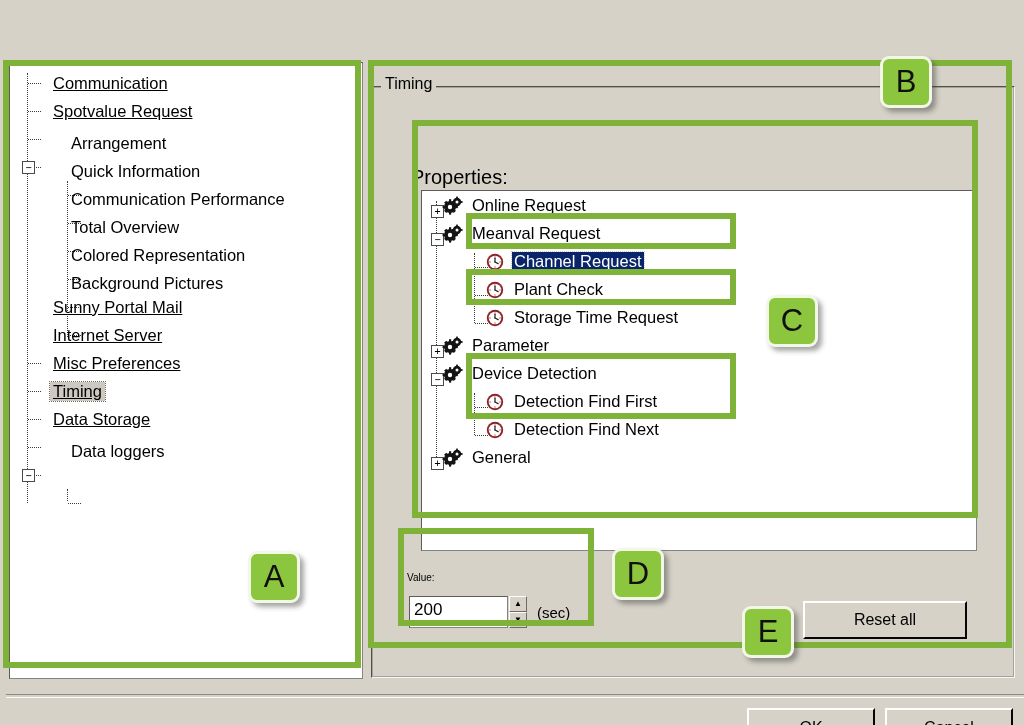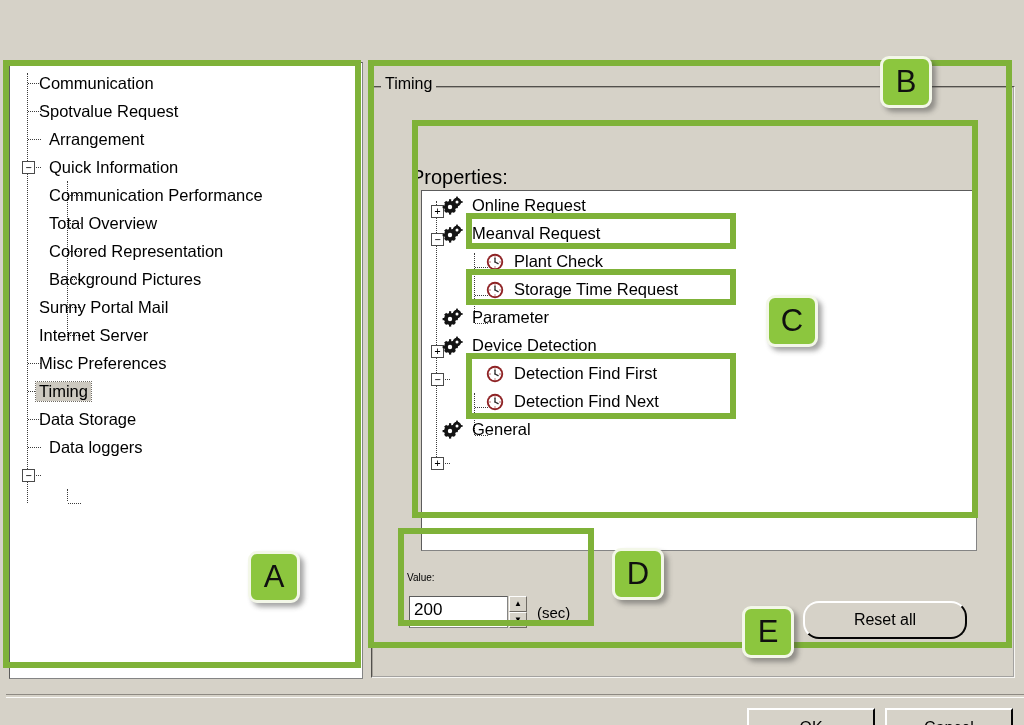--- a/index.html
+++ b/index.html
@@ -43,7 +43,7 @@
   .tnode{position:relative;height:28px;display:flex;align-items:center;font-size:16.5px;color:#000;white-space:nowrap;}
   .tnode .lbl{padding:0 3px;}
   .tnode.sel .lbl{background:#cdc9c0;outline:1px dotted #6e6a63;}
-  .ind0{padding-left:26px;}
+  .ind0{padding-left:40px;text-decoration:underline;}
   .ind1{padding-left:36px;}
   .dash{
     position:absolute;width:13px;border-top:1px dotted #3b3b3b;

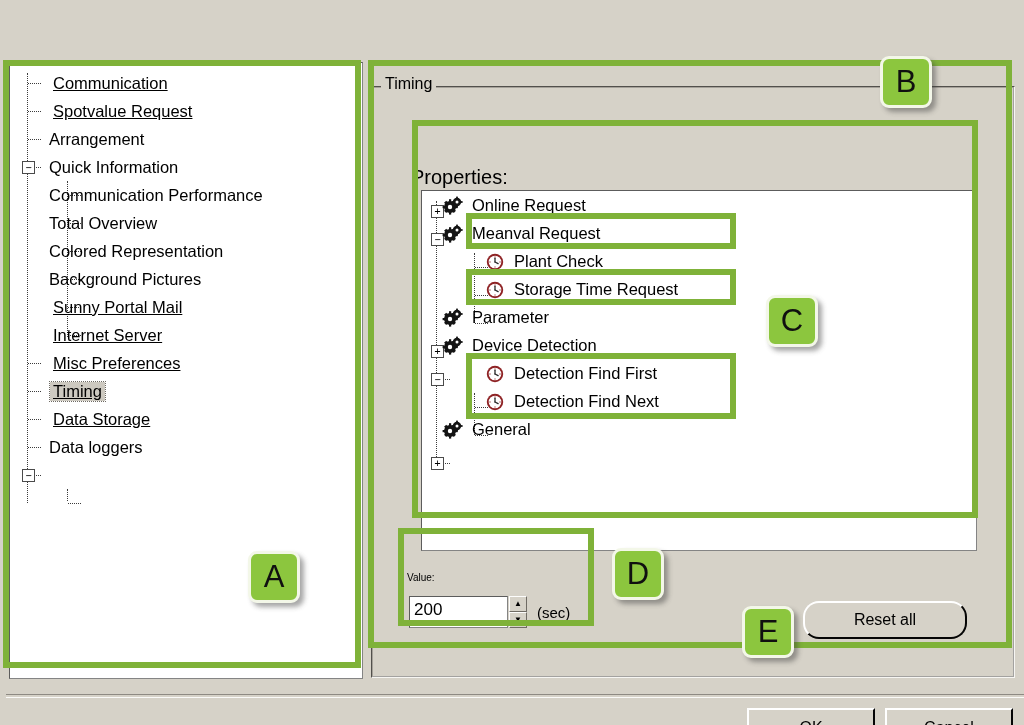--- a/index.html
+++ b/index.html
@@ -44,7 +44,7 @@
   .tnode .lbl{padding:0 3px;}
   .tnode.sel .lbl{background:#cdc9c0;outline:1px dotted #6e6a63;}
   .ind0{padding-left:40px;text-decoration:underline;}
-  .ind1{padding-left:36px;}
+  .ind1{padding-left:58px;align-items:flex-end;}
   .dash{
     position:absolute;width:13px;border-top:1px dotted #3b3b3b;
   }

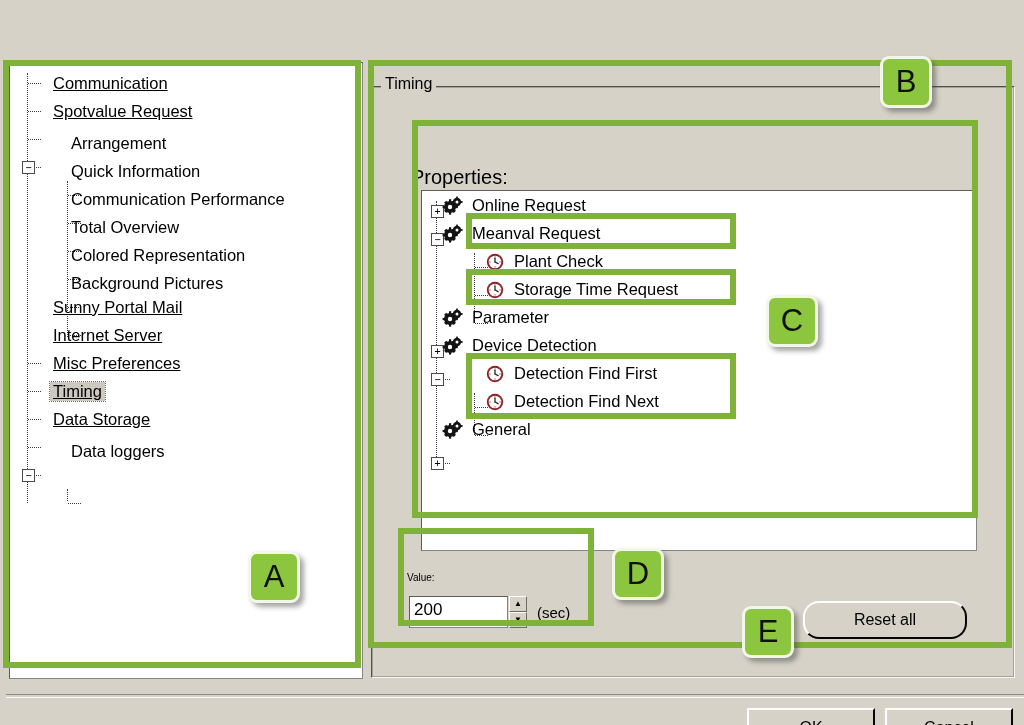--- a/index.html
+++ b/index.html
@@ -258,6 +258,23 @@
             <span class="plbl">Meanval Request</span>
           </div>
           <div class="dash" style="left:53px;top:76px;"></div>
+          <div class="prow pind1 psel">
+            <span class="ico"><svg viewBox="0 0 22 20" width="22" height="20">
+                <circle cx="11" cy="10" r="8.2" fill="#8e2224"></circle>
+                <circle cx="11" cy="10" r="6.3" fill="#ffffff"></circle>
+                <g stroke="#8e2224" stroke-width="1.1">
+                  <line x1="11" y1="4.4" x2="11" y2="5.6"></line>
+                  <line x1="11" y1="14.4" x2="11" y2="15.6"></line>
+                  <line x1="5.4" y1="10" x2="6.6" y2="10"></line>
+                  <line x1="15.4" y1="10" x2="16.6" y2="10"></line>
+                </g>
+                <g stroke="#2a2a2a" stroke-width="1.3" stroke-linecap="round">
+                  <line x1="11" y1="10" x2="11" y2="6.2"></line>
+                  <line x1="11" y1="10" x2="14.1" y2="11.6"></line>
+                </g>
+              </svg></span>
+            <span class="plbl">Channel Request</span>
+          </div>
           <div class="dash" style="left:53px;top:104px;"></div>
           <div class="prow pind1">
             <span class="ico"><svg viewBox="0 0 22 20" width="22" height="20">

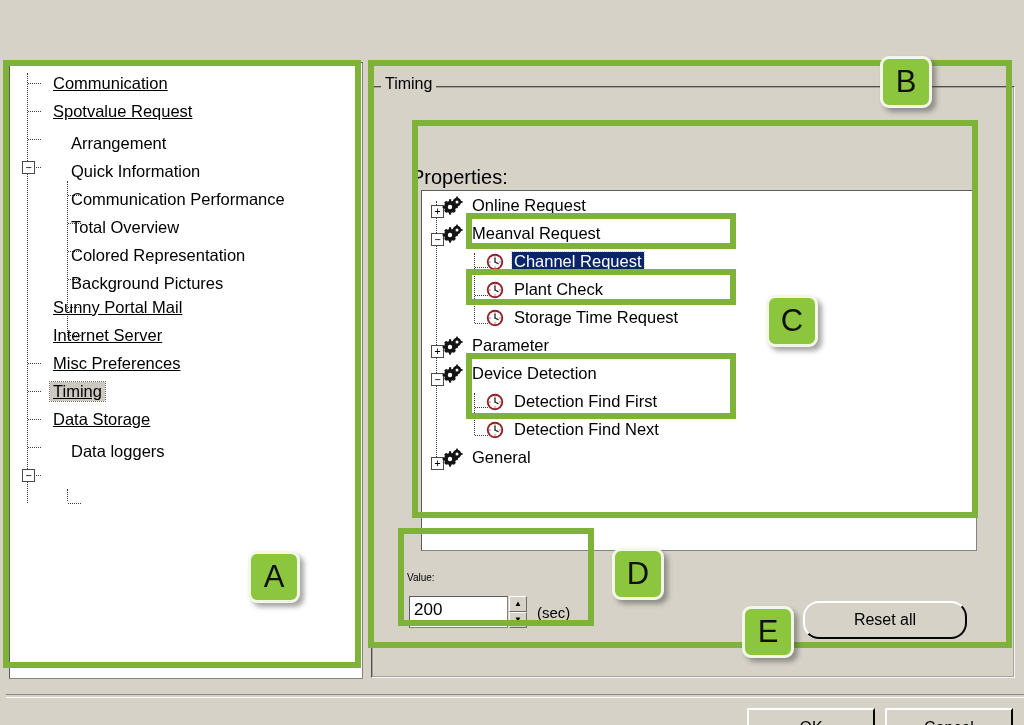--- a/index.html
+++ b/index.html
@@ -103,7 +103,7 @@
     box-sizing:border-box;font-family:"Liberation Sans",sans-serif;
   }
   .btn u{text-decoration:underline;}
-  #reset-all{position:absolute;left:800px;top:563px;width:164px;height:38px;border-radius:16px;}
+  #reset-all{position:absolute;left:800px;top:563px;width:164px;height:38px;}
   #ok-btn{position:absolute;left:744px;top:670px;width:128px;height:40px;}
   #cancel-btn{position:absolute;left:882px;top:670px;width:128px;height:40px;}
   .bottomsep{position:absolute;left:3px;top:656px;width:1018px;height:2px;

